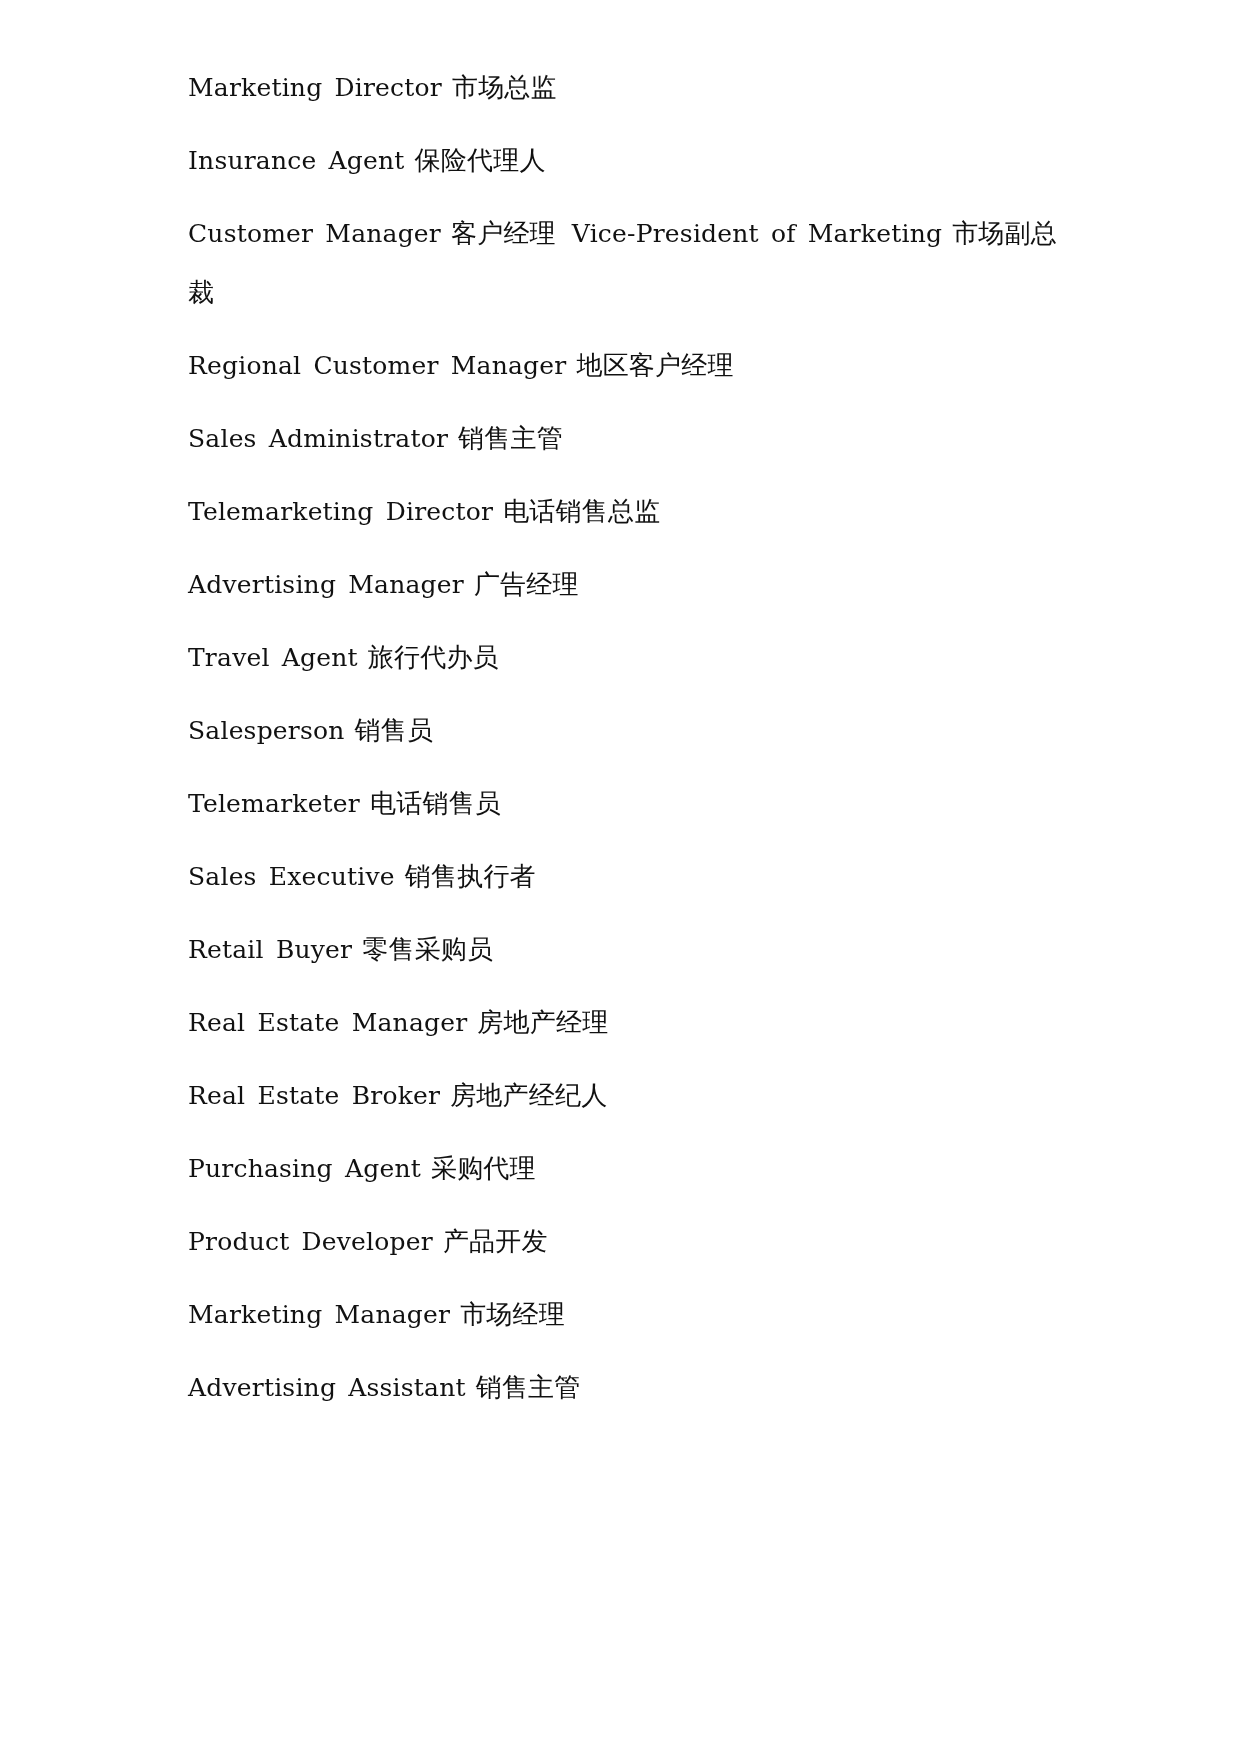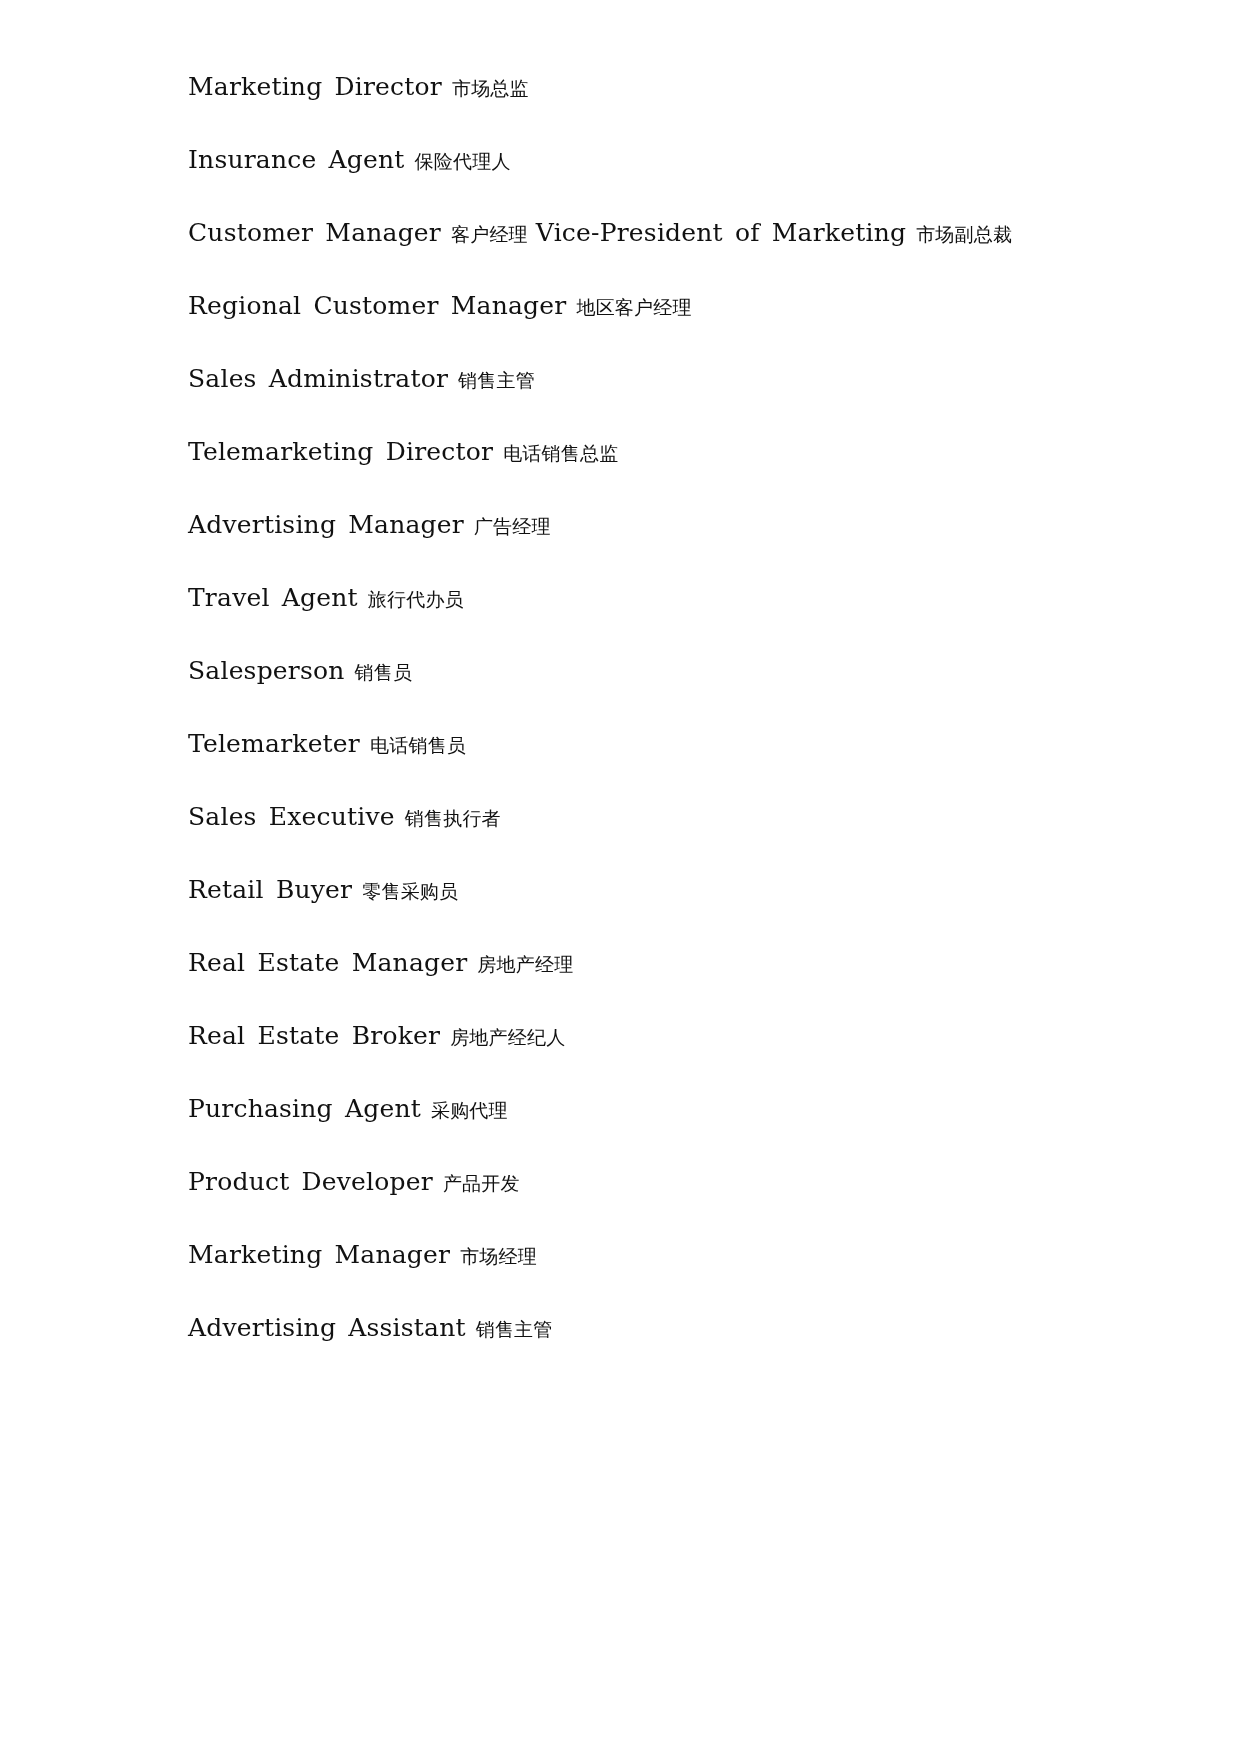--- a/index.html
+++ b/index.html
@@ -17,7 +17,7 @@
     word-spacing: 4px;
   }
   .entry .en { }
-  .entry .zh { margin-left: 10px; font-family: "DejaVu Sans", sans-serif; font-size: 19px; }
+  .entry .zh { margin-left: 10px; font-family: "DejaVu Sans", sans-serif; font-size: 26px; }
   .entry .en2 { margin-left: 8px; }
 </style>
 </head>

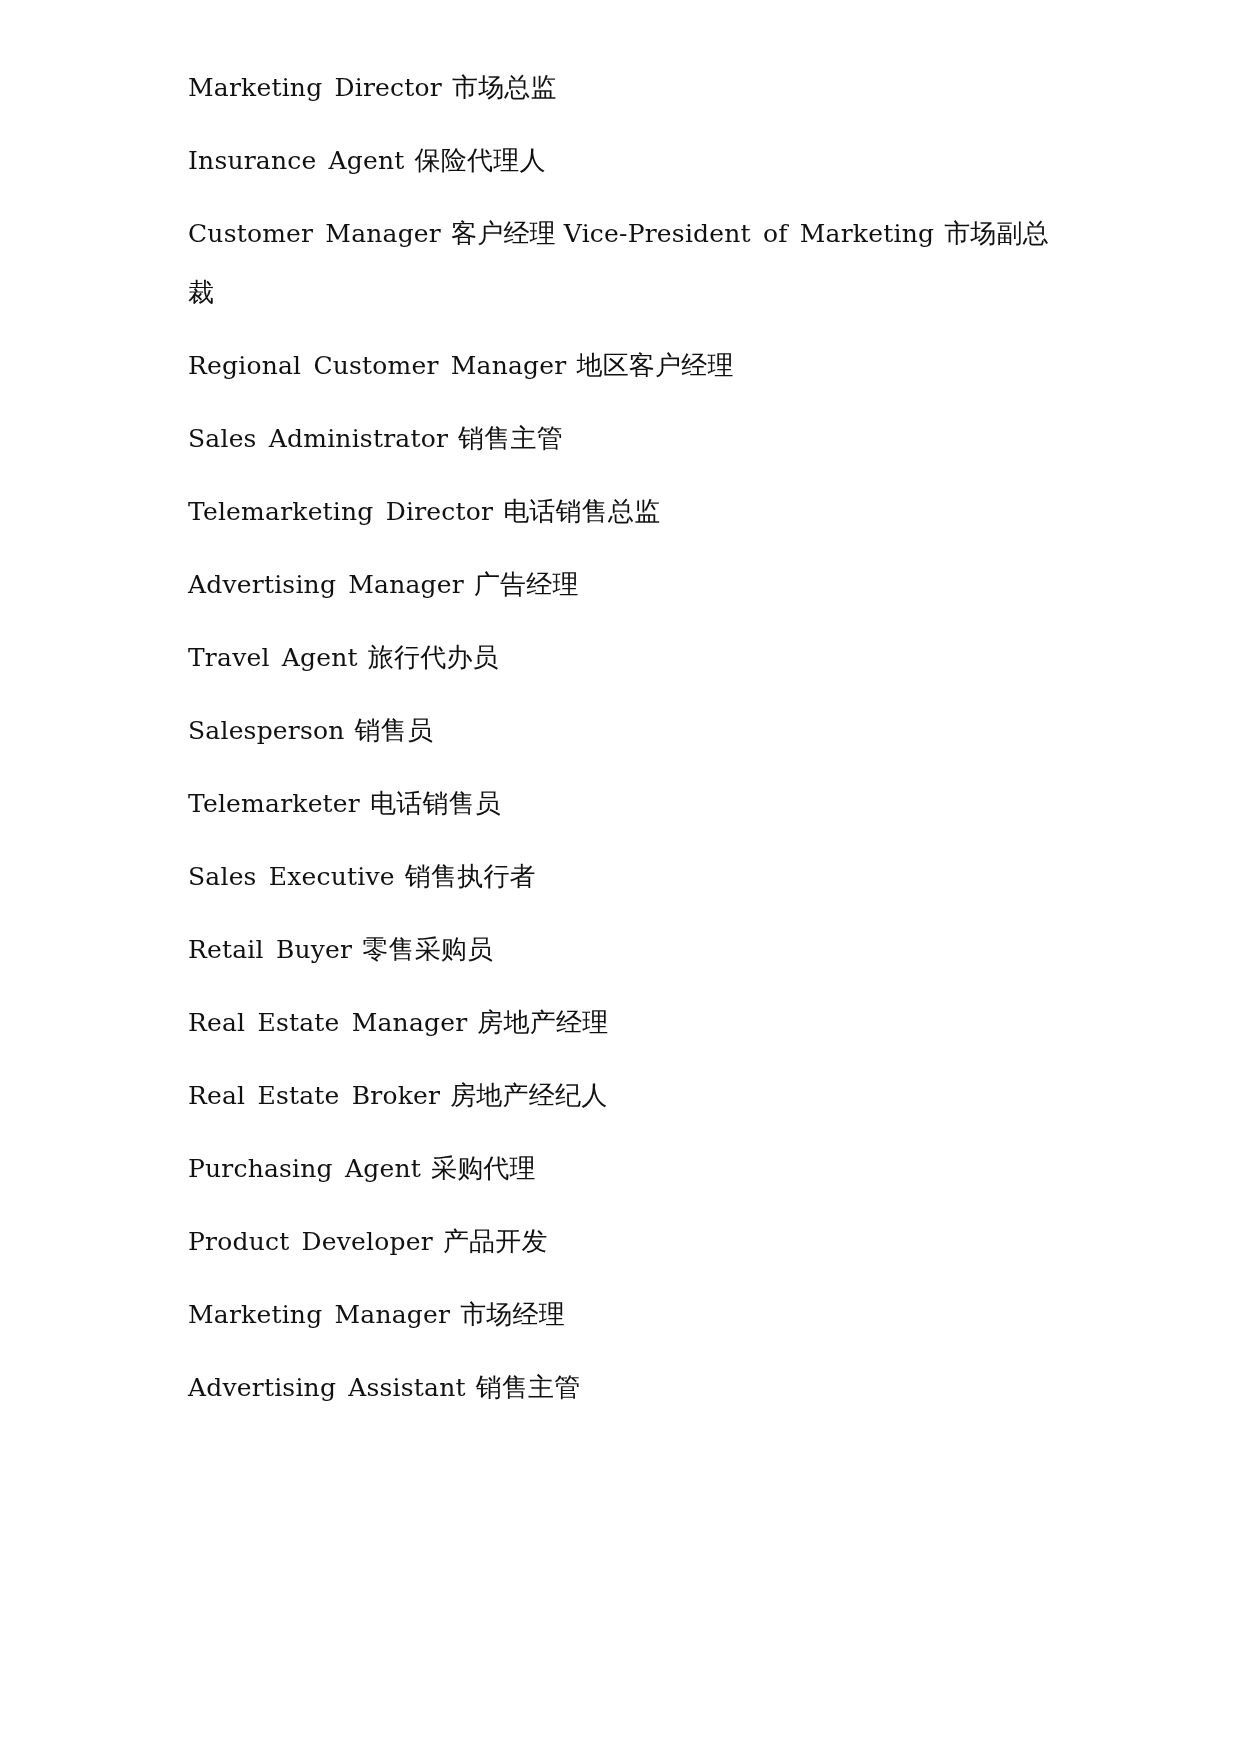--- a/index.html
+++ b/index.html
@@ -18,7 +18,7 @@
   }
   .entry .en { }
   .entry .zh { margin-left: 10px; font-family: "DejaVu Sans", sans-serif; font-size: 26px; }
-  .entry .en2 { margin-left: 8px; }
+  .entry .en2 { margin-left: 16px; }
 </style>
 </head>
 <body>

